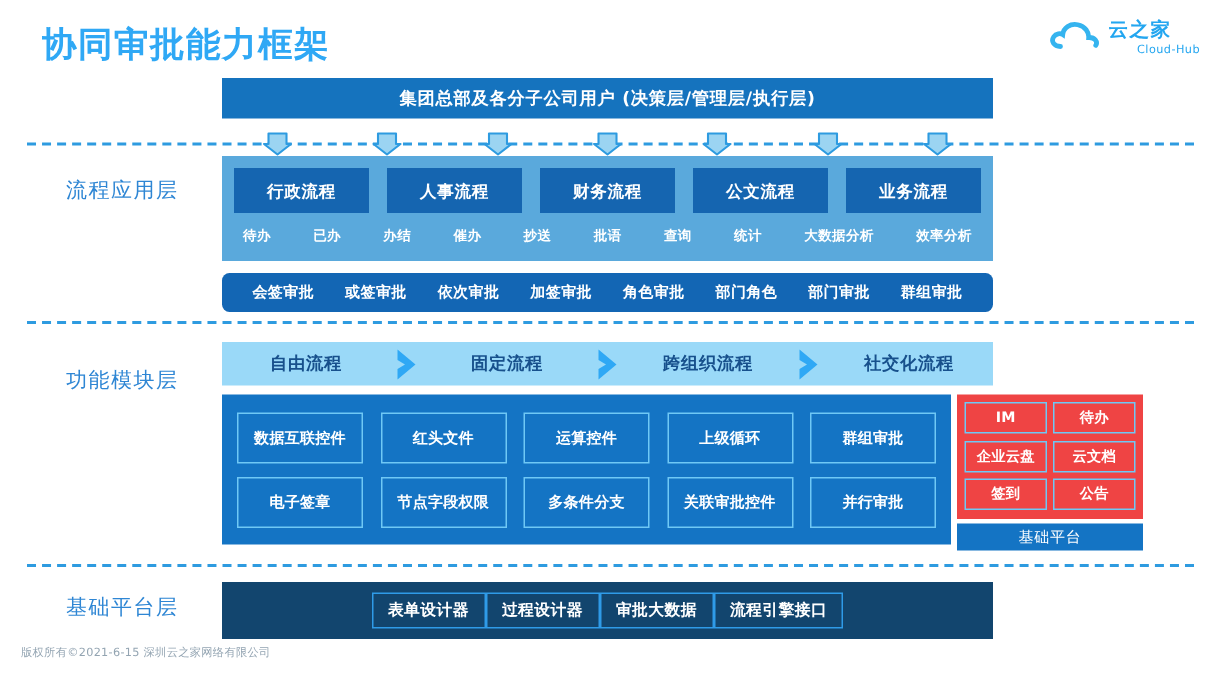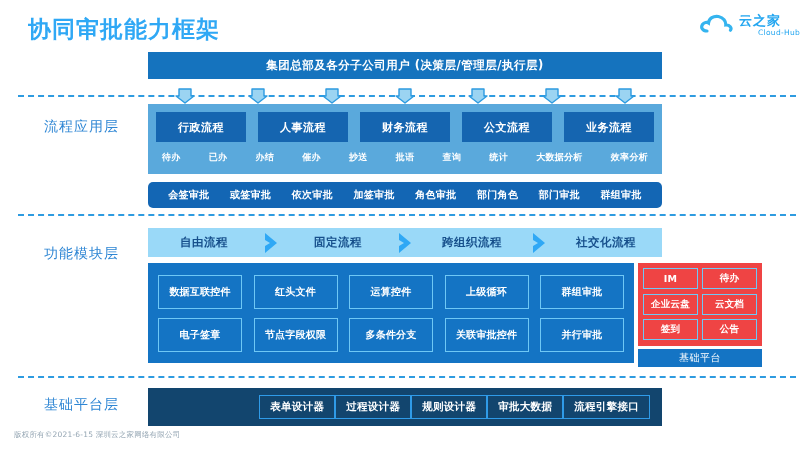--- a/index.html
+++ b/index.html
@@ -145,7 +145,7 @@
   .basebar{
     position:absolute;left:148px;top:388px;width:514px;height:38px;
     background:#12456E;
-    display:flex;align-items:center;justify-content:flex-end;
+    display:flex;align-items:center;justify-content:center;
     padding:0 12px;box-sizing:border-box;
   }
   .base-cell{

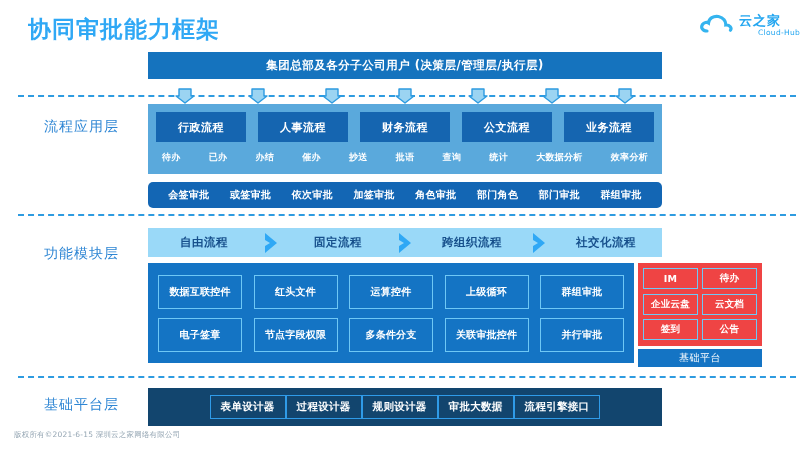--- a/index.html
+++ b/index.html
@@ -316,7 +316,6 @@
   <div class="basebar" id="baseBar">
       <div class="base-cell">表单设计器</div>
       <div class="base-cell">过程设计器</div>
-      <div class="base-cell">规则设计器</div>
       <div class="base-cell">审批大数据</div>
       <div class="base-cell">流程引擎接口</div>
     </div>

